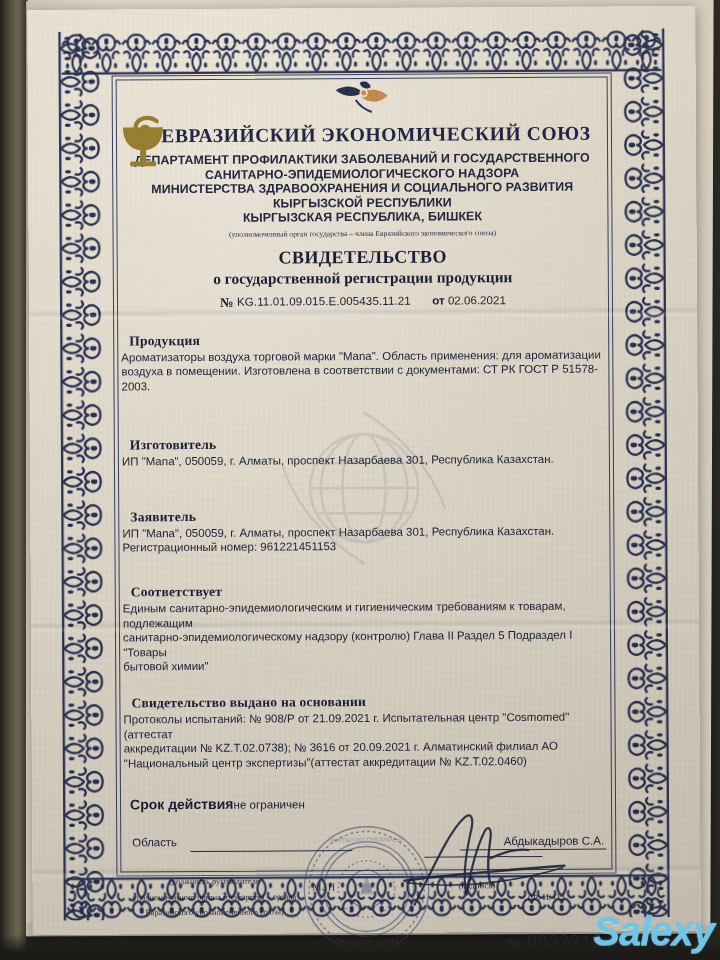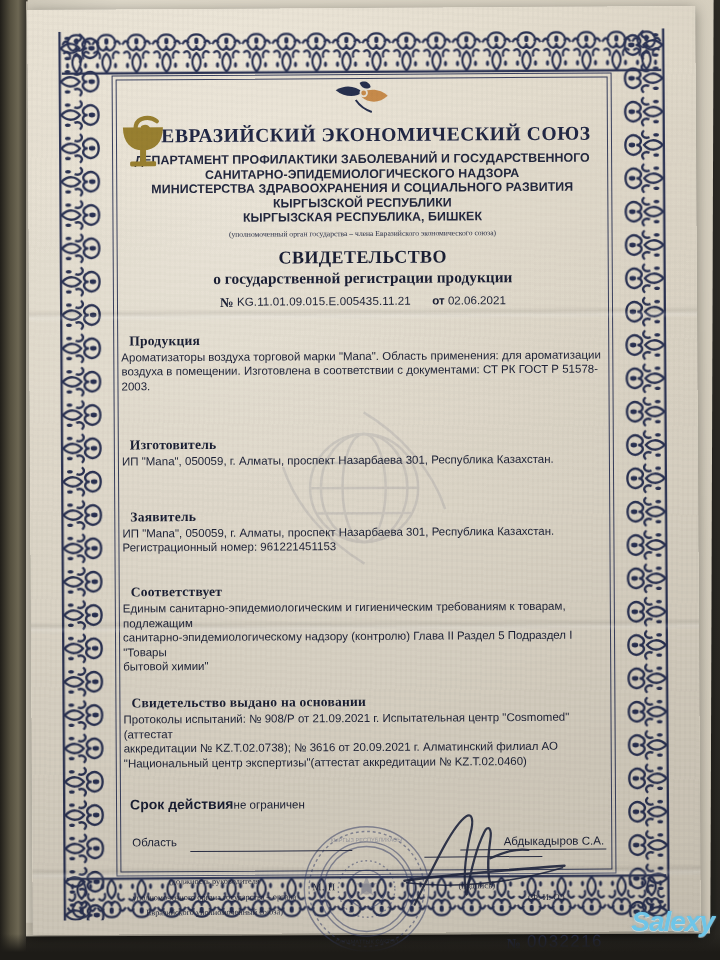--- a/index.html
+++ b/index.html
@@ -509,7 +509,7 @@
         <div class="sg-note">
           <div>(должность руководителя</div>
           <div>уполномоченного органа государства – органа</div>
-          <div>Евразийского уполномоченный союза)</div>
+          <div>Евразийского уполномоченного союза)</div>
         </div>
 
         <div class="serial">

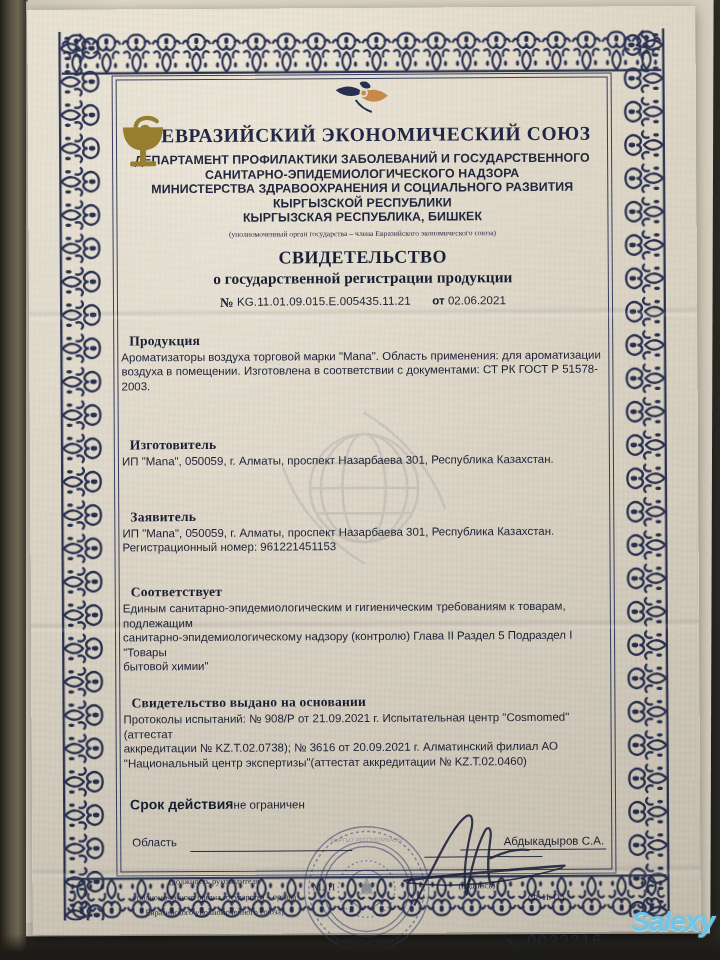--- a/index.html
+++ b/index.html
@@ -280,11 +280,11 @@
   
   .salexy {
     position:absolute;
-    right: 6px; bottom: 22px;
+    right: 6px; bottom: 6px;
     font-family: "Liberation Sans", sans-serif;
     font-weight: 700;
     font-style: italic;
-    font-size: 28px;
+    font-size: 40px;
     color: #6ec5e8;
     letter-spacing: -1px;
     text-shadow: 0 1px 0 rgba(255,255,255,.45), 0 0 3px rgba(80,170,205,.5);

